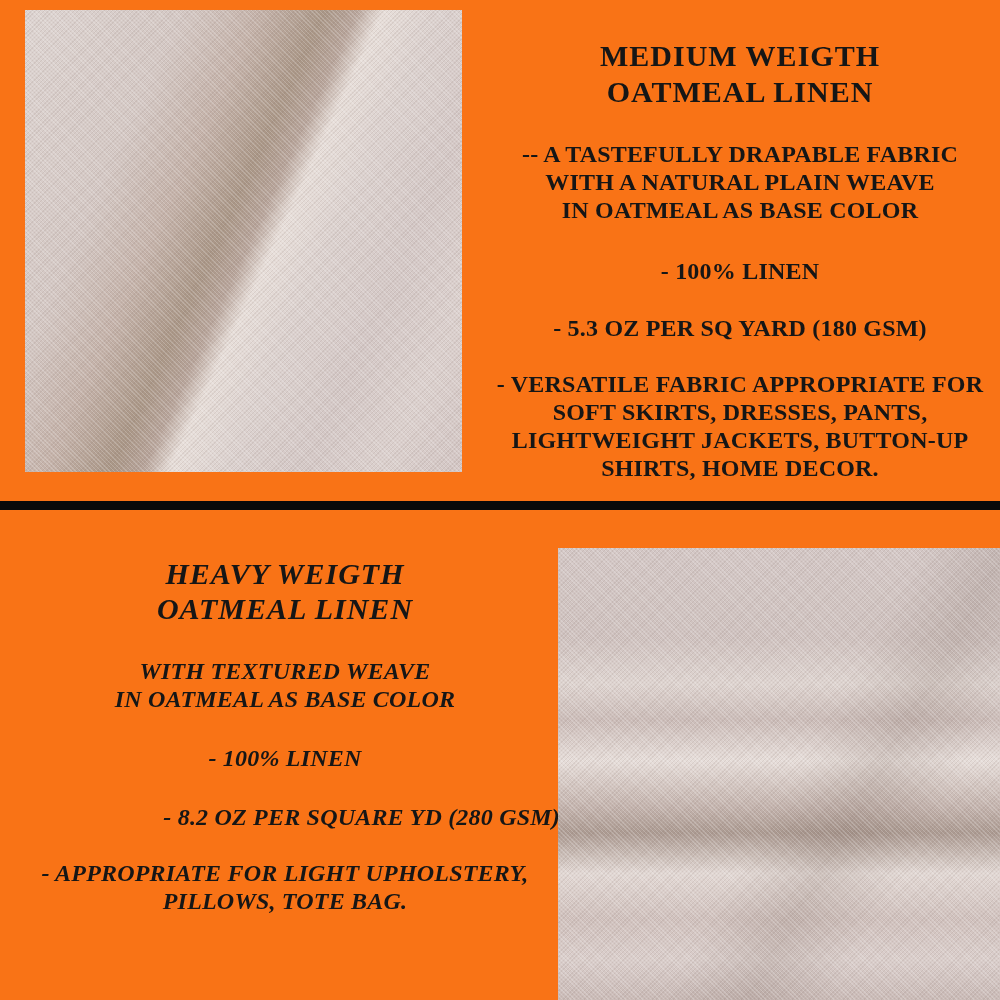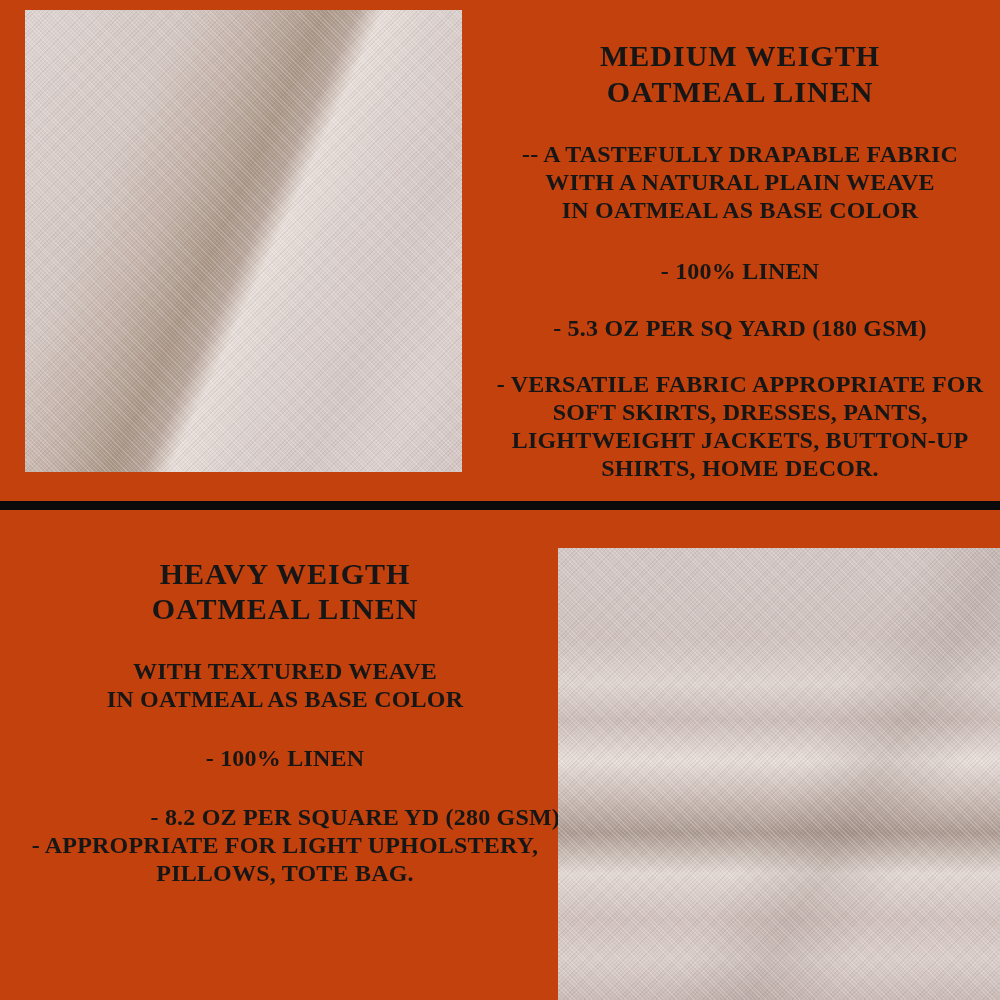--- a/index.html
+++ b/index.html
@@ -80,7 +80,7 @@
 </head>
 <body>
 
-<div class="canvas" style="background: #c2410c;">
+<div class="canvas" style="background: #f97316;">
 
   <section>
     <div class="photo photo-medium" style="background-color: rgb(214, 202, 199);"></div>

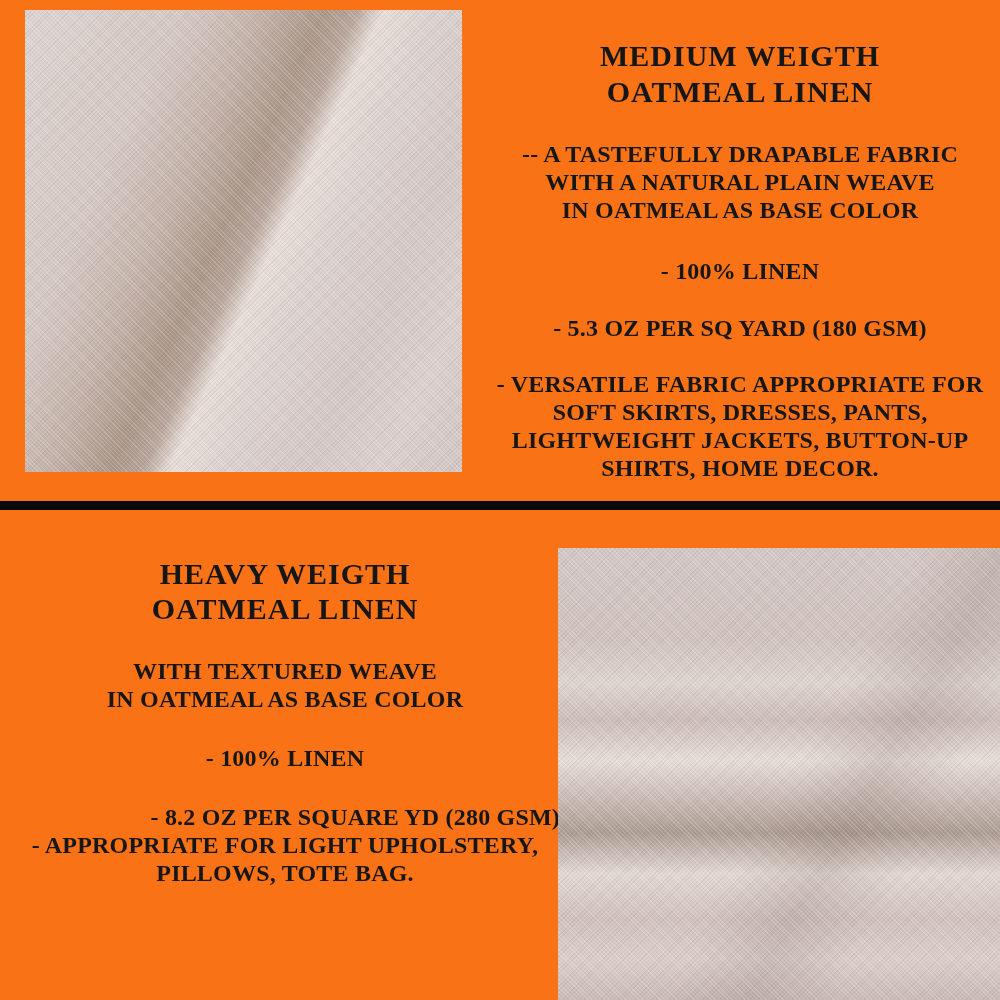--- a/index.html
+++ b/index.html
@@ -109,7 +109,7 @@
   <div class="divider" style="background: rgb(10, 10, 10);"></div>
 
   <section>
-    <div class="textcol textcol-bottom" style="color: rgb(22, 22, 22);">
+    <div class="textcol textcol-bottom" style="color: rgb(22, 22, 22); font-style: italic;">
       <div class="title">
         <div>HEAVY WEIGTH</div>
         <div>OATMEAL LINEN</div>

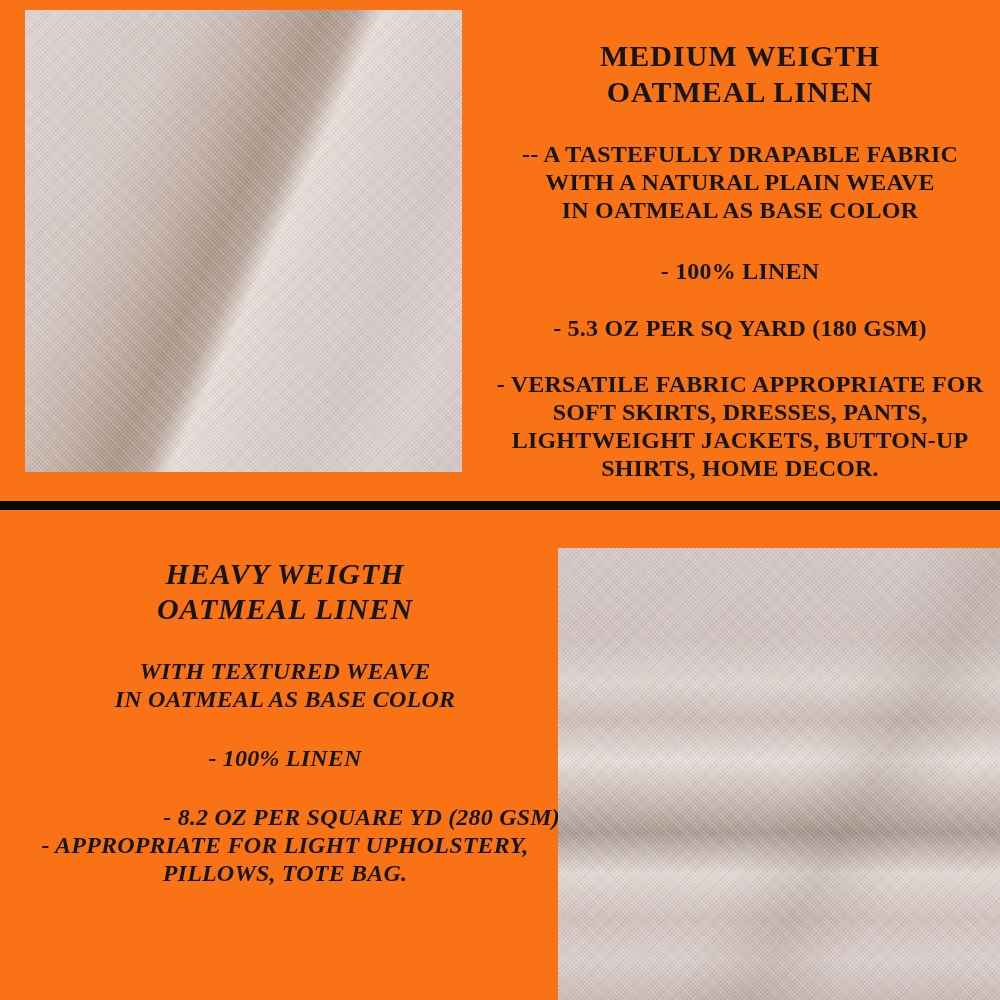--- a/index.html
+++ b/index.html
@@ -75,7 +75,7 @@
   .textcol-bottom .desc{margin-top:31px;}
   .textcol-bottom .comp{margin-top:31px;}
   .textcol-bottom .weight{margin-top:31px;text-align:right;}
-  .textcol-bottom .uses{}
+  .textcol-bottom .uses{margin-top:28px;}
 </style>
 </head>
 <body>

